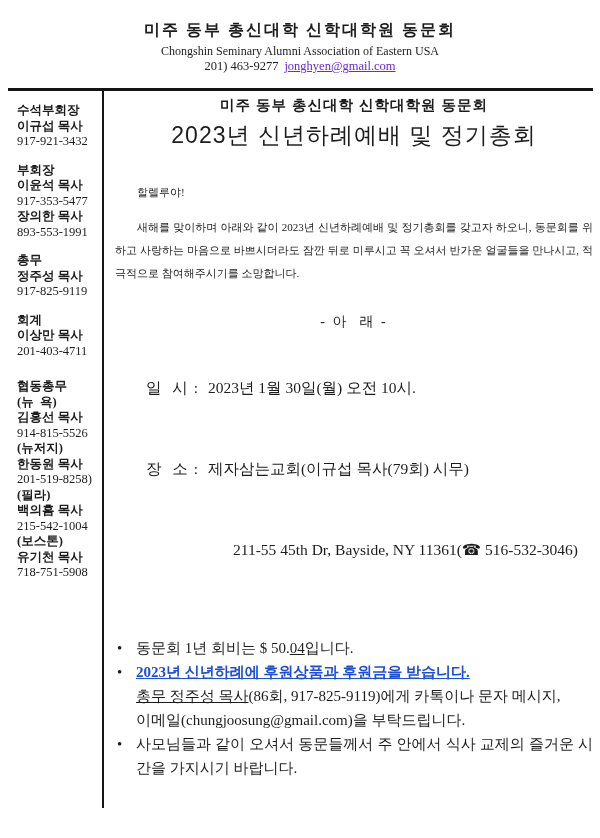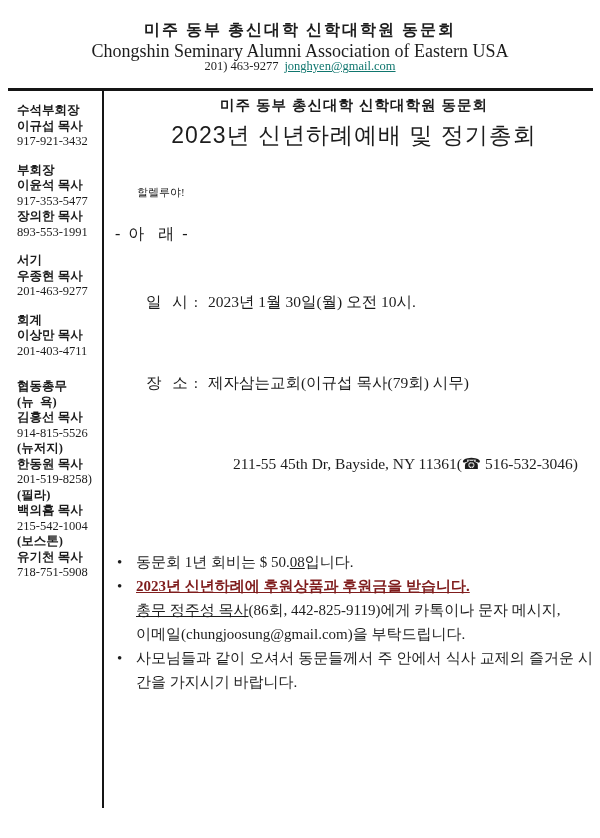--- a/index.html
+++ b/index.html
@@ -10,7 +10,7 @@
   
   .letterhead{position:absolute;top:20px;left:0;width:100%;text-align:center;}
   .lh-kr{font-size:16px;font-weight:bold;letter-spacing:2px;margin-bottom:3px;}
-  .lh-en{font-size:18px;line-height:15px;}
+  .lh-en{font-size:12px;line-height:15px;}
   .lh-addr{font-size:12.5px;line-height:15px;}
   .lh-contact{font-size:12.5px;line-height:15px;}
   .email-link{color:#0f766e;text-decoration:underline;margin-left:6px;cursor:pointer;}

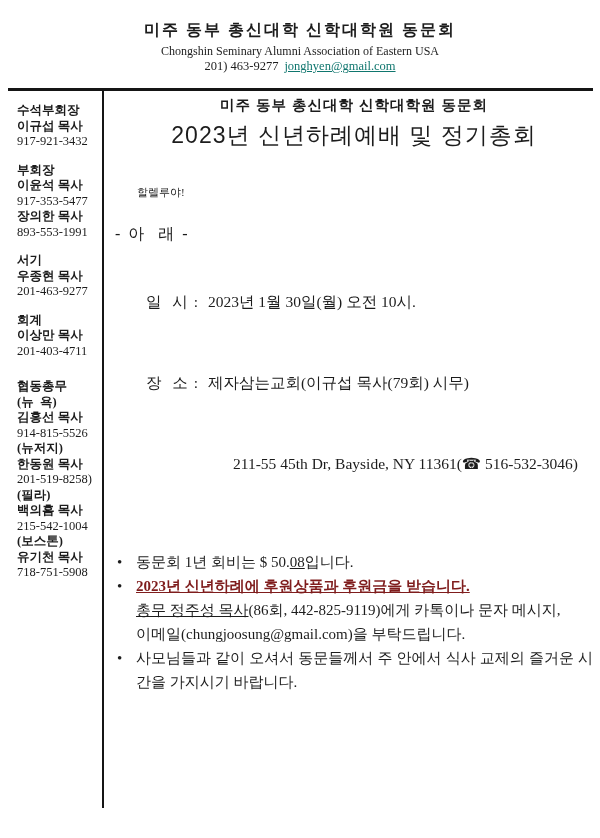--- a/index.html
+++ b/index.html
@@ -13,7 +13,7 @@
   .lh-en{font-size:12px;line-height:15px;}
   .lh-addr{font-size:12.5px;line-height:15px;}
   .lh-contact{font-size:12.5px;line-height:15px;}
-  .email-link{color:#0f766e;text-decoration:underline;margin-left:6px;cursor:pointer;}
+  .email-link{color:#6d28d9;text-decoration:underline;margin-left:6px;cursor:pointer;}
   
   .hrule{position:absolute;top:88px;left:8px;width:585px;height:2.5px;background:#151515;}
   .vrule{position:absolute;top:88px;left:102px;width:2px;height:720px;background:#151515;}

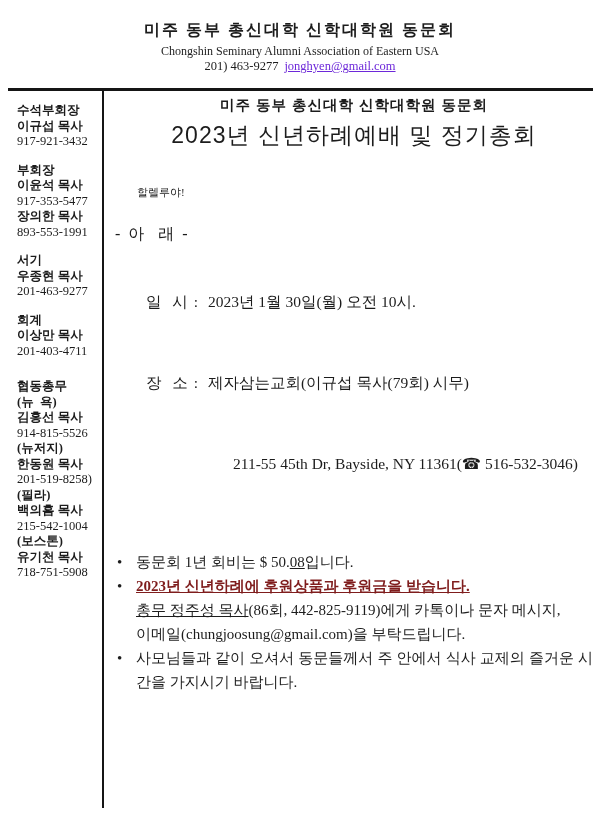--- a/index.html
+++ b/index.html
@@ -108,6 +108,7 @@
     <h1 class="title">2023년 신년하례예배 및 정기총회</h1>
 
     <p class="para greet">할렐루야!</p>
+    <p class="para para2">새해를 맞이하며 아래와 같이 2023년 신년하례예배 및 정기총회를 갖고자 하오니, 동문회를 위하고 사랑하는 마음으로 바쁘시더라도 잠깐 뒤로 미루시고 꼭 오셔서 반가운 얼굴들을 만나시고, 적극적으로 참여해주시기를 소망합니다.</p>
 
     <div class="araeh">- 아  래 -</div>
 

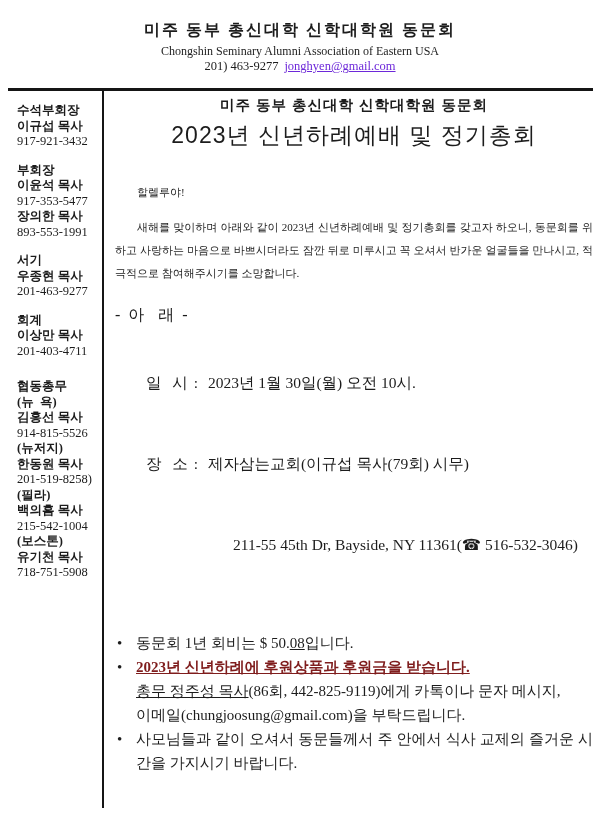--- a/index.html
+++ b/index.html
@@ -77,6 +77,11 @@
       <div class="sb-line num">893-553-1991</div>
     </div>
     <div class="sb-group">
+      <div class="sb-title">총무</div>
+      <div class="sb-line name">정주성 목사</div>
+      <div class="sb-line num">917-825-9119</div>
+    </div>
+    <div class="sb-group">
       <div class="sb-title">서기</div>
       <div class="sb-line name">우종현 목사</div>
       <div class="sb-line num">201-463-9277</div>

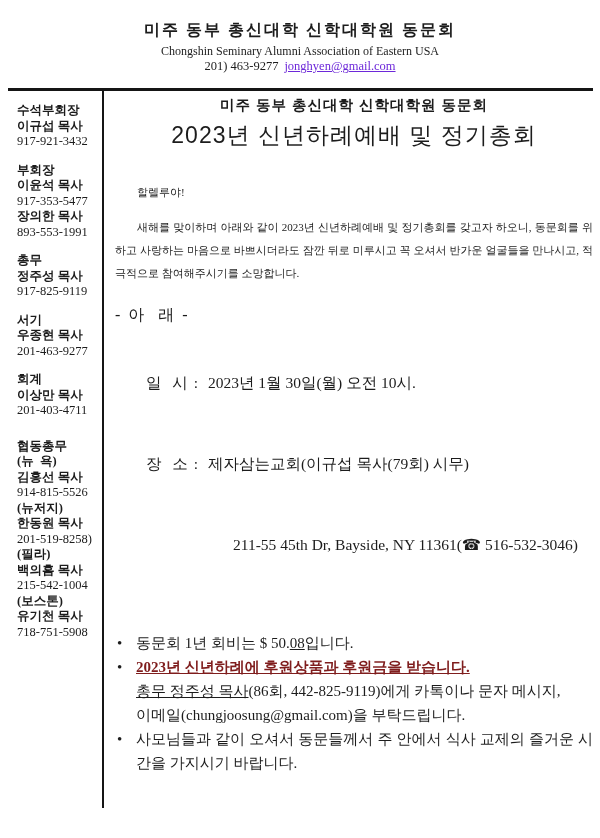--- a/index.html
+++ b/index.html
@@ -82,11 +82,6 @@
       <div class="sb-line num">917-825-9119</div>
     </div>
     <div class="sb-group">
-      <div class="sb-title">서기</div>
-      <div class="sb-line name">우종현 목사</div>
-      <div class="sb-line num">201-463-9277</div>
-    </div>
-    <div class="sb-group">
       <div class="sb-title">회계</div>
       <div class="sb-line name">이상만 목사</div>
       <div class="sb-line num">201-403-4711</div>

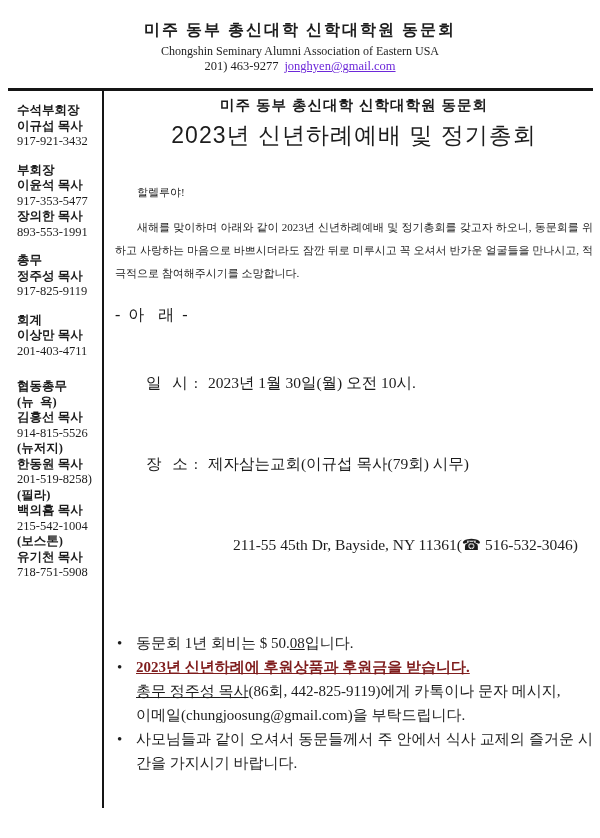--- a/index.html
+++ b/index.html
@@ -34,7 +34,7 @@
   .para{font-size:11px;line-height:23px;text-align:justify;text-indent:22px;margin:0;}
   .greet{margin-top:30px;}
   .para2{margin-top:12px;}
-  .araeh{font-size:16px;margin-top:20px;white-space:pre-wrap;letter-spacing:2px;}
+  .araeh{text-align:center;font-size:14px;margin-top:28px;white-space:pre-wrap;letter-spacing:2px;}
   .details{margin-top:16px;font-size:15.5px;}
   .detail{line-height:27px;white-space:pre-wrap;}
   .dlabel{letter-spacing:1px;}

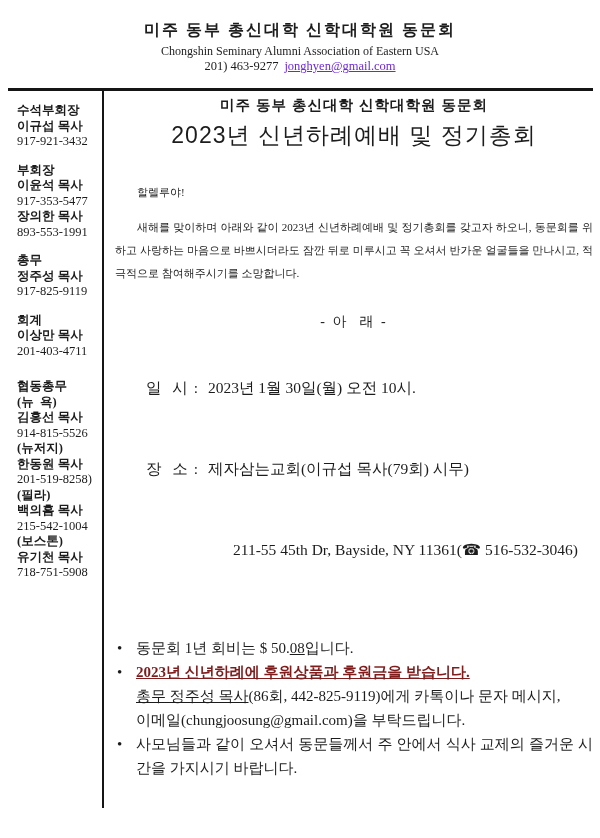--- a/index.html
+++ b/index.html
@@ -128,7 +128,7 @@
       <div class="bullet-item">
         <span class="dot">•</span>
         <div class="bullet-text">
-          <span>동문회 1년 회비는 $ 50.</span><span class="u">08</span><span>입니다.</span>
+          <span>동문회 1년 회비는 $ 50.</span><span class="u">04</span><span>입니다.</span>
         </div>
       </div>
       <div class="bullet-item">

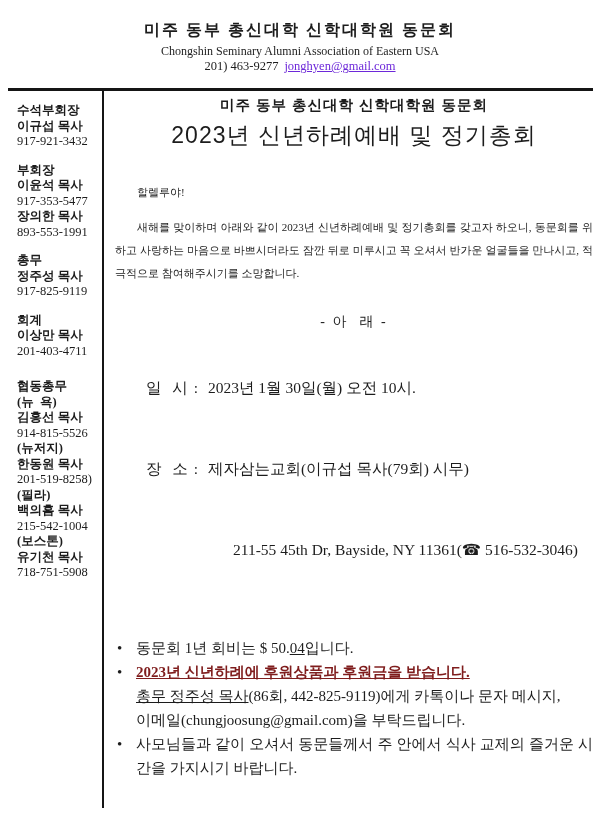--- a/index.html
+++ b/index.html
@@ -45,7 +45,7 @@
   .dot{width:19px;flex:none;padding-left:2px;}
   .bullet-text{flex:1;text-align:justify;}
   .u{text-decoration:underline;}
-  .red-u{color:#7f1d1d;font-weight:bold;text-decoration:underline;}
+  .red-u{color:#1d4ed8;font-weight:bold;text-decoration:underline;}
 </style>
 </head>
 <body>

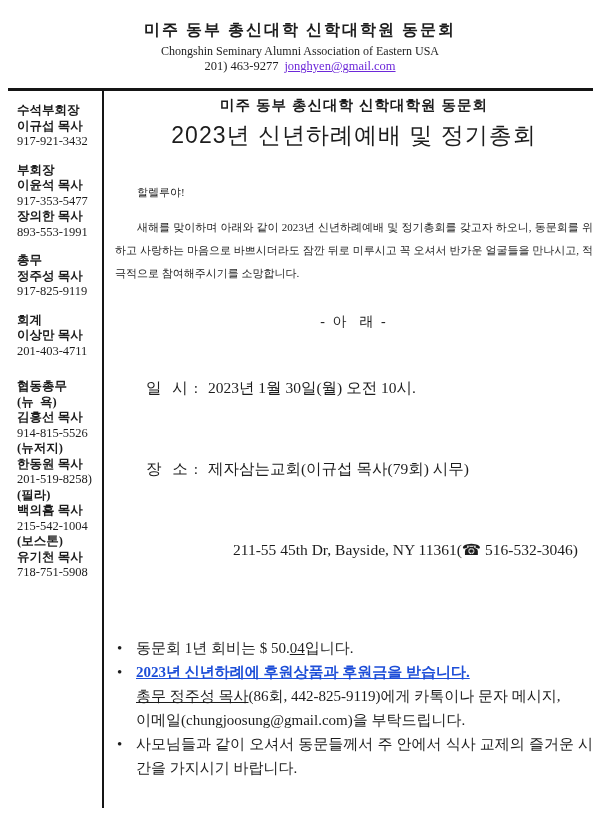--- a/index.html
+++ b/index.html
@@ -136,7 +136,7 @@
         <div class="bullet-text">
           <div class="red-u">2023년 신년하례에 후원상품과 후원금을 받습니다.</div>
           <div>
-            <span class="u">총무 정주성 목사</span><span>(86회, 442-825-9119)에게 카톡이나 문자 메시지,</span>
+            <span class="u">총무 정주성 목사</span><span>(86회, 917-825-9119)에게 카톡이나 문자 메시지,</span>
           </div>
           <div>이메일(chungjoosung@gmail.com)을 부탁드립니다.</div>
         </div>

